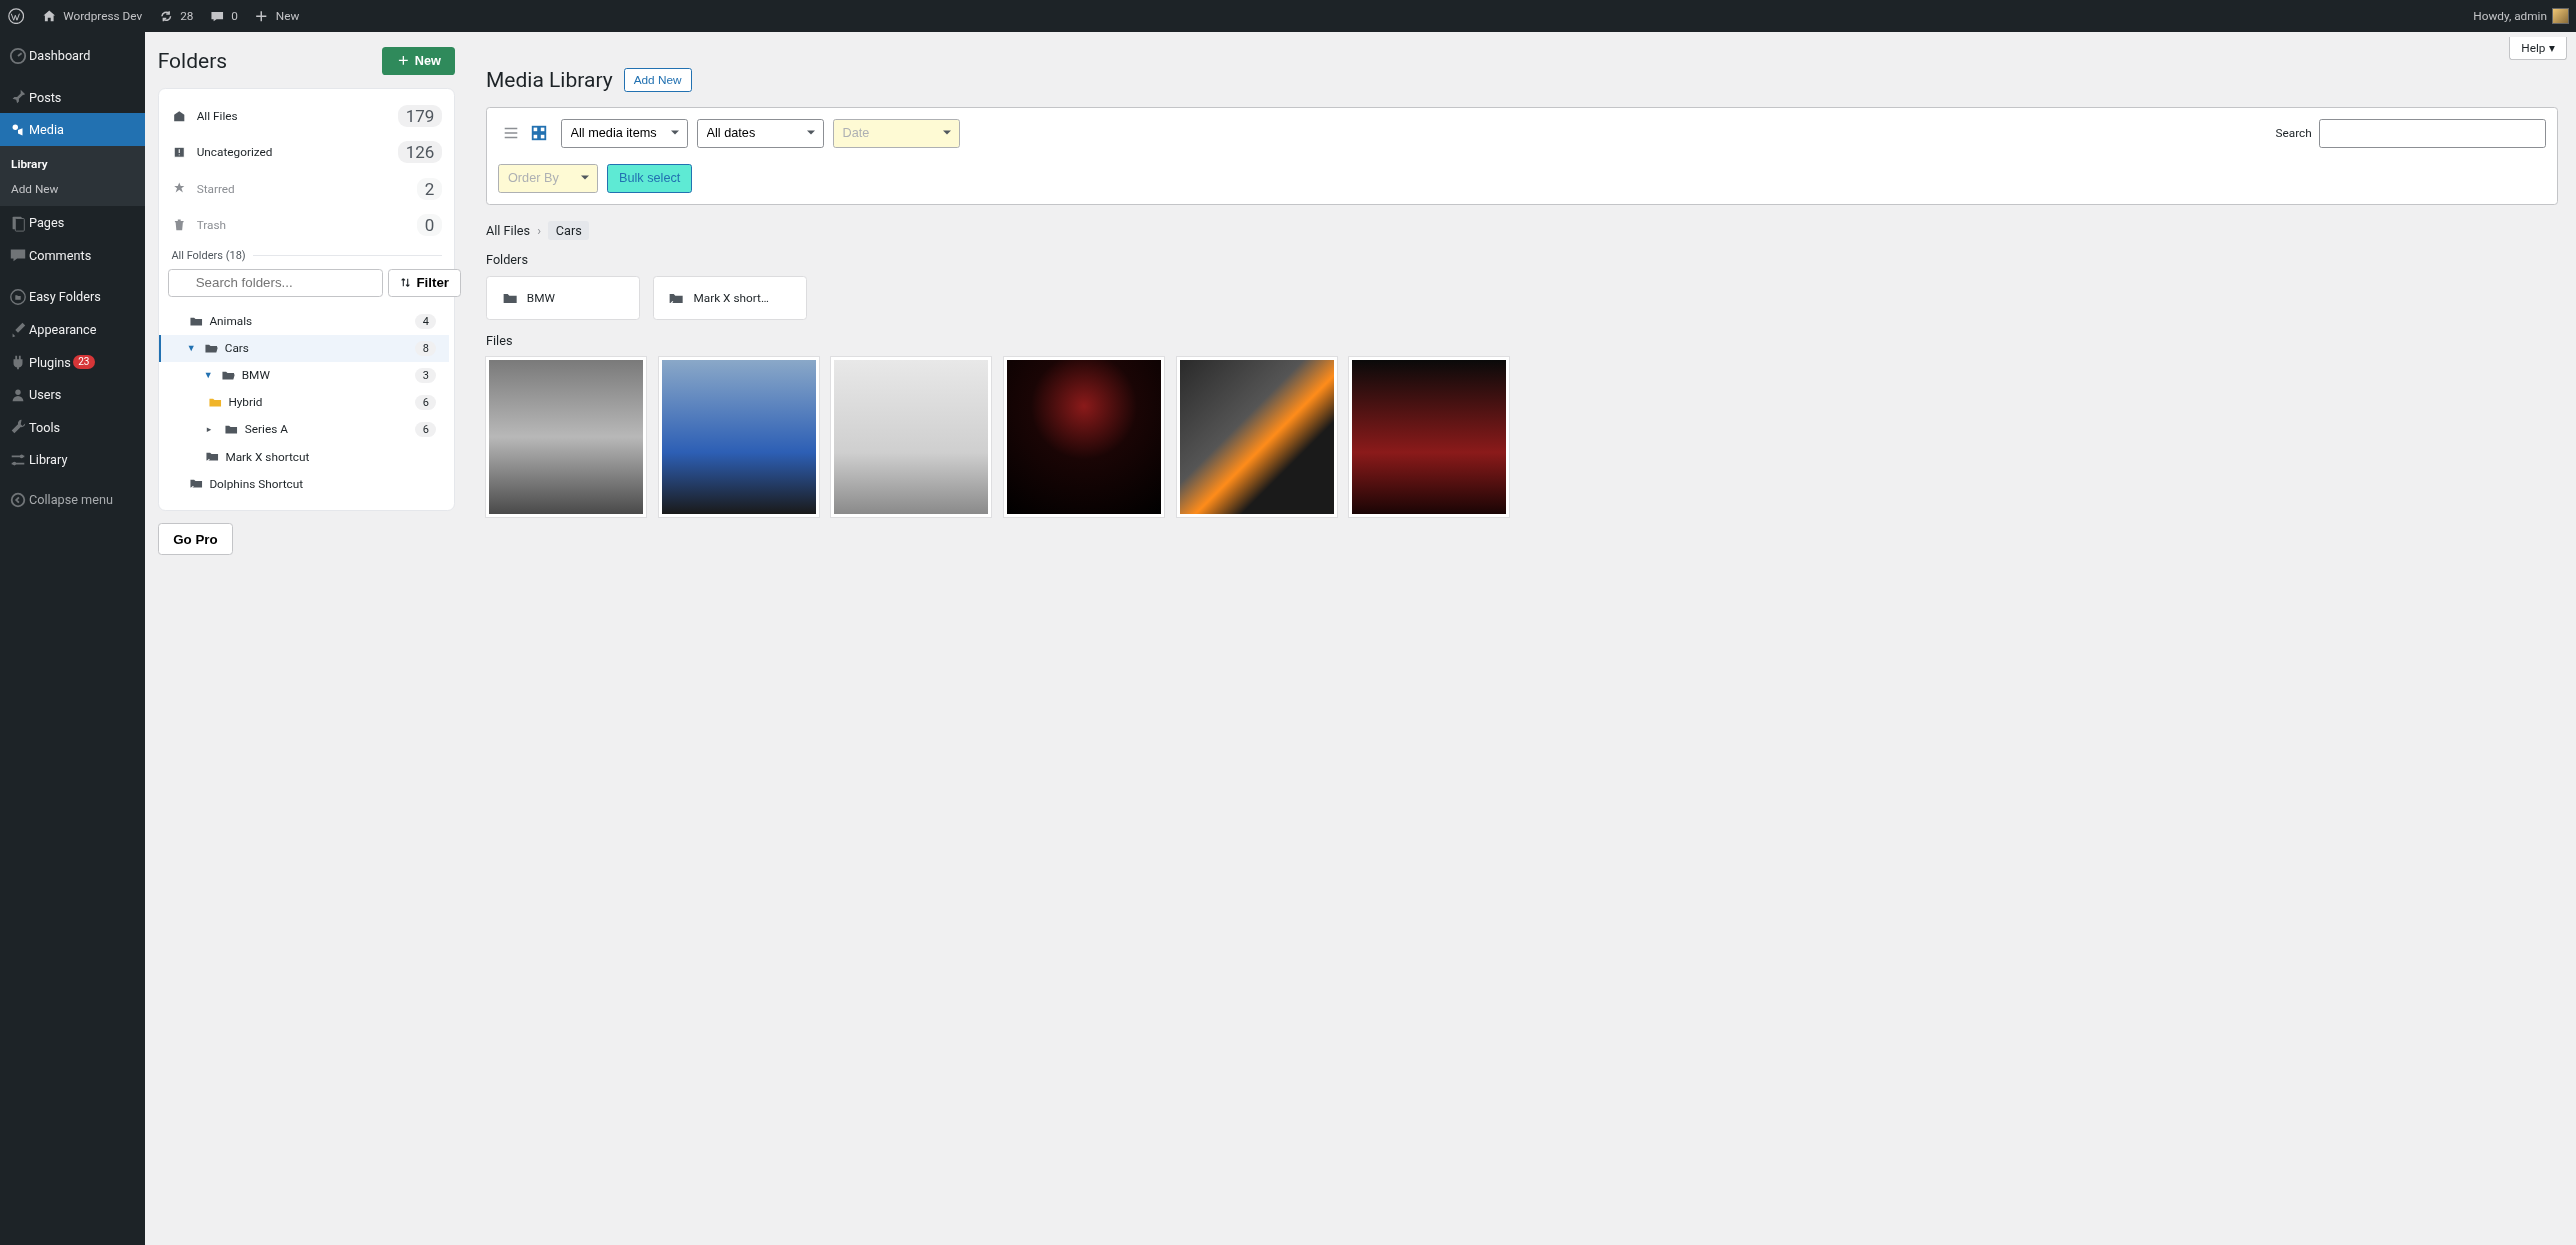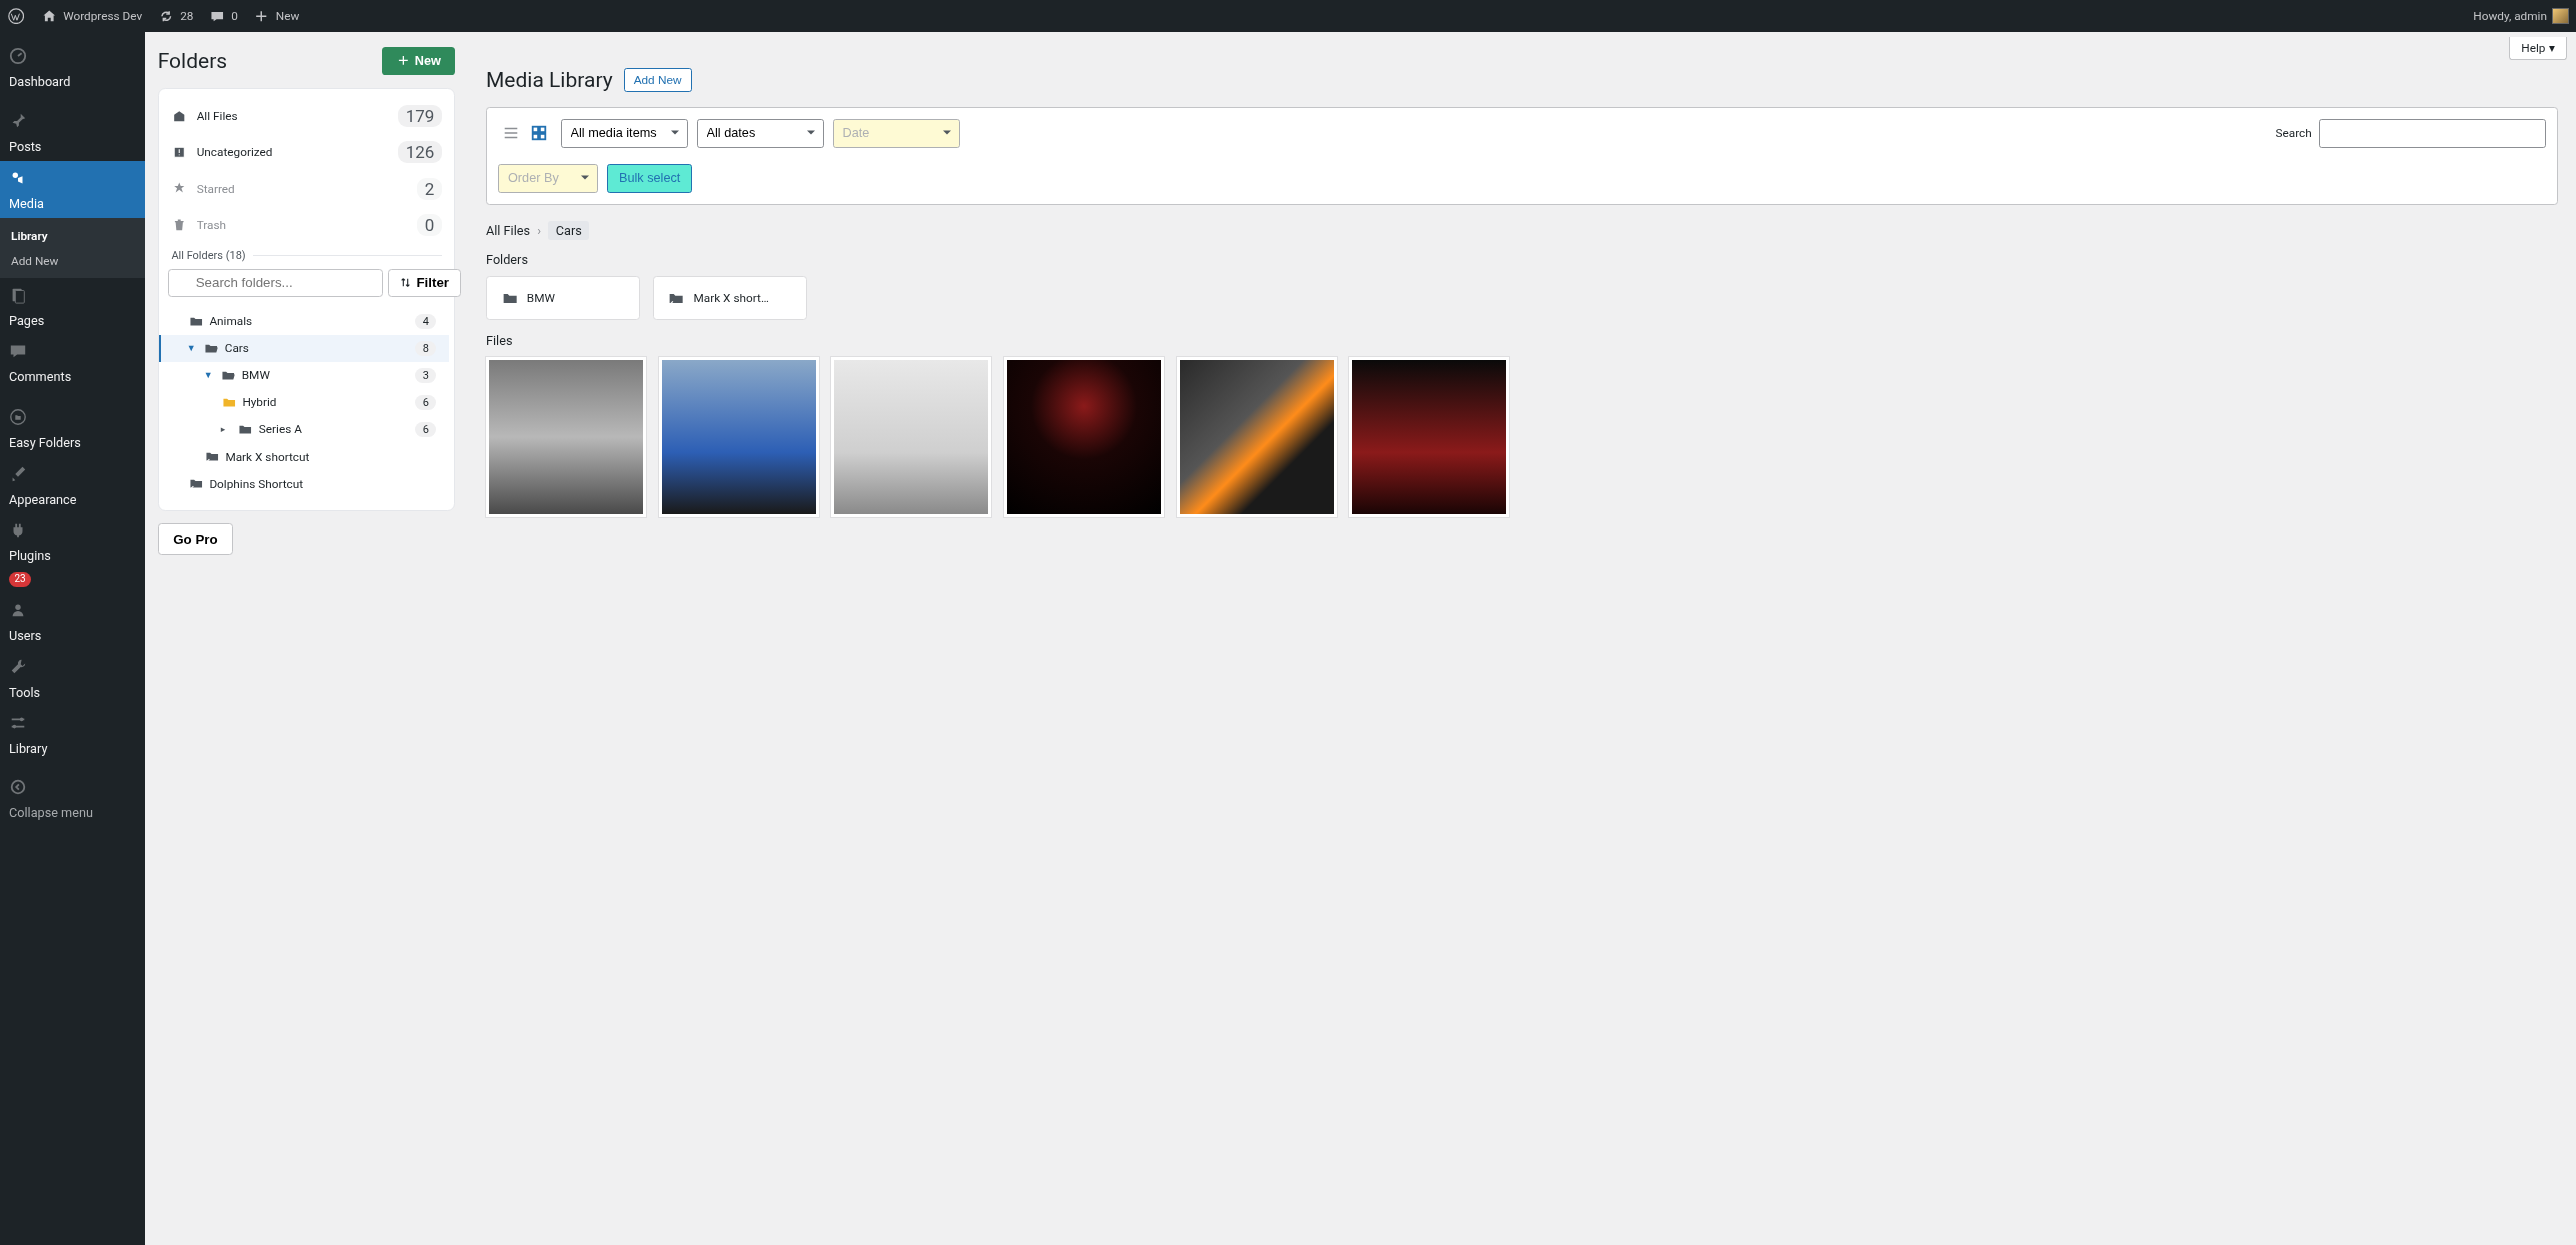--- a/index.html
+++ b/index.html
@@ -16,7 +16,7 @@
 
 .wrap { display: flex; height: calc(100vh - 29px); }
 .admin-menu { width: 145px; background: #1d2327; color: #c3c4c7; display: flex; flex-direction: column; padding-top: 7.3px; font-size: 12.7px; }
-.menu-item { display: flex; align-items: flex-start; gap: 9px; padding: 7.3px 9px; cursor: pointer; color: #f0f0f1; flex-direction: column; }
+.menu-item { display: flex; align-items: center; gap: 2px; padding: 7.3px 9px; cursor: pointer; color: #f0f0f1; }
 .menu-item.current { background: #2271b1; color: #fff; position: relative; }
 .menu-item.current::after { content: ""; position: absolute; right: -7.3px; top: 50%; transform: translateY(-50%); border: 7.3px solid transparent; border-right-color: #f0f0f1; }
 .submenu { background: #2c3338; padding: 5.4px 0; }

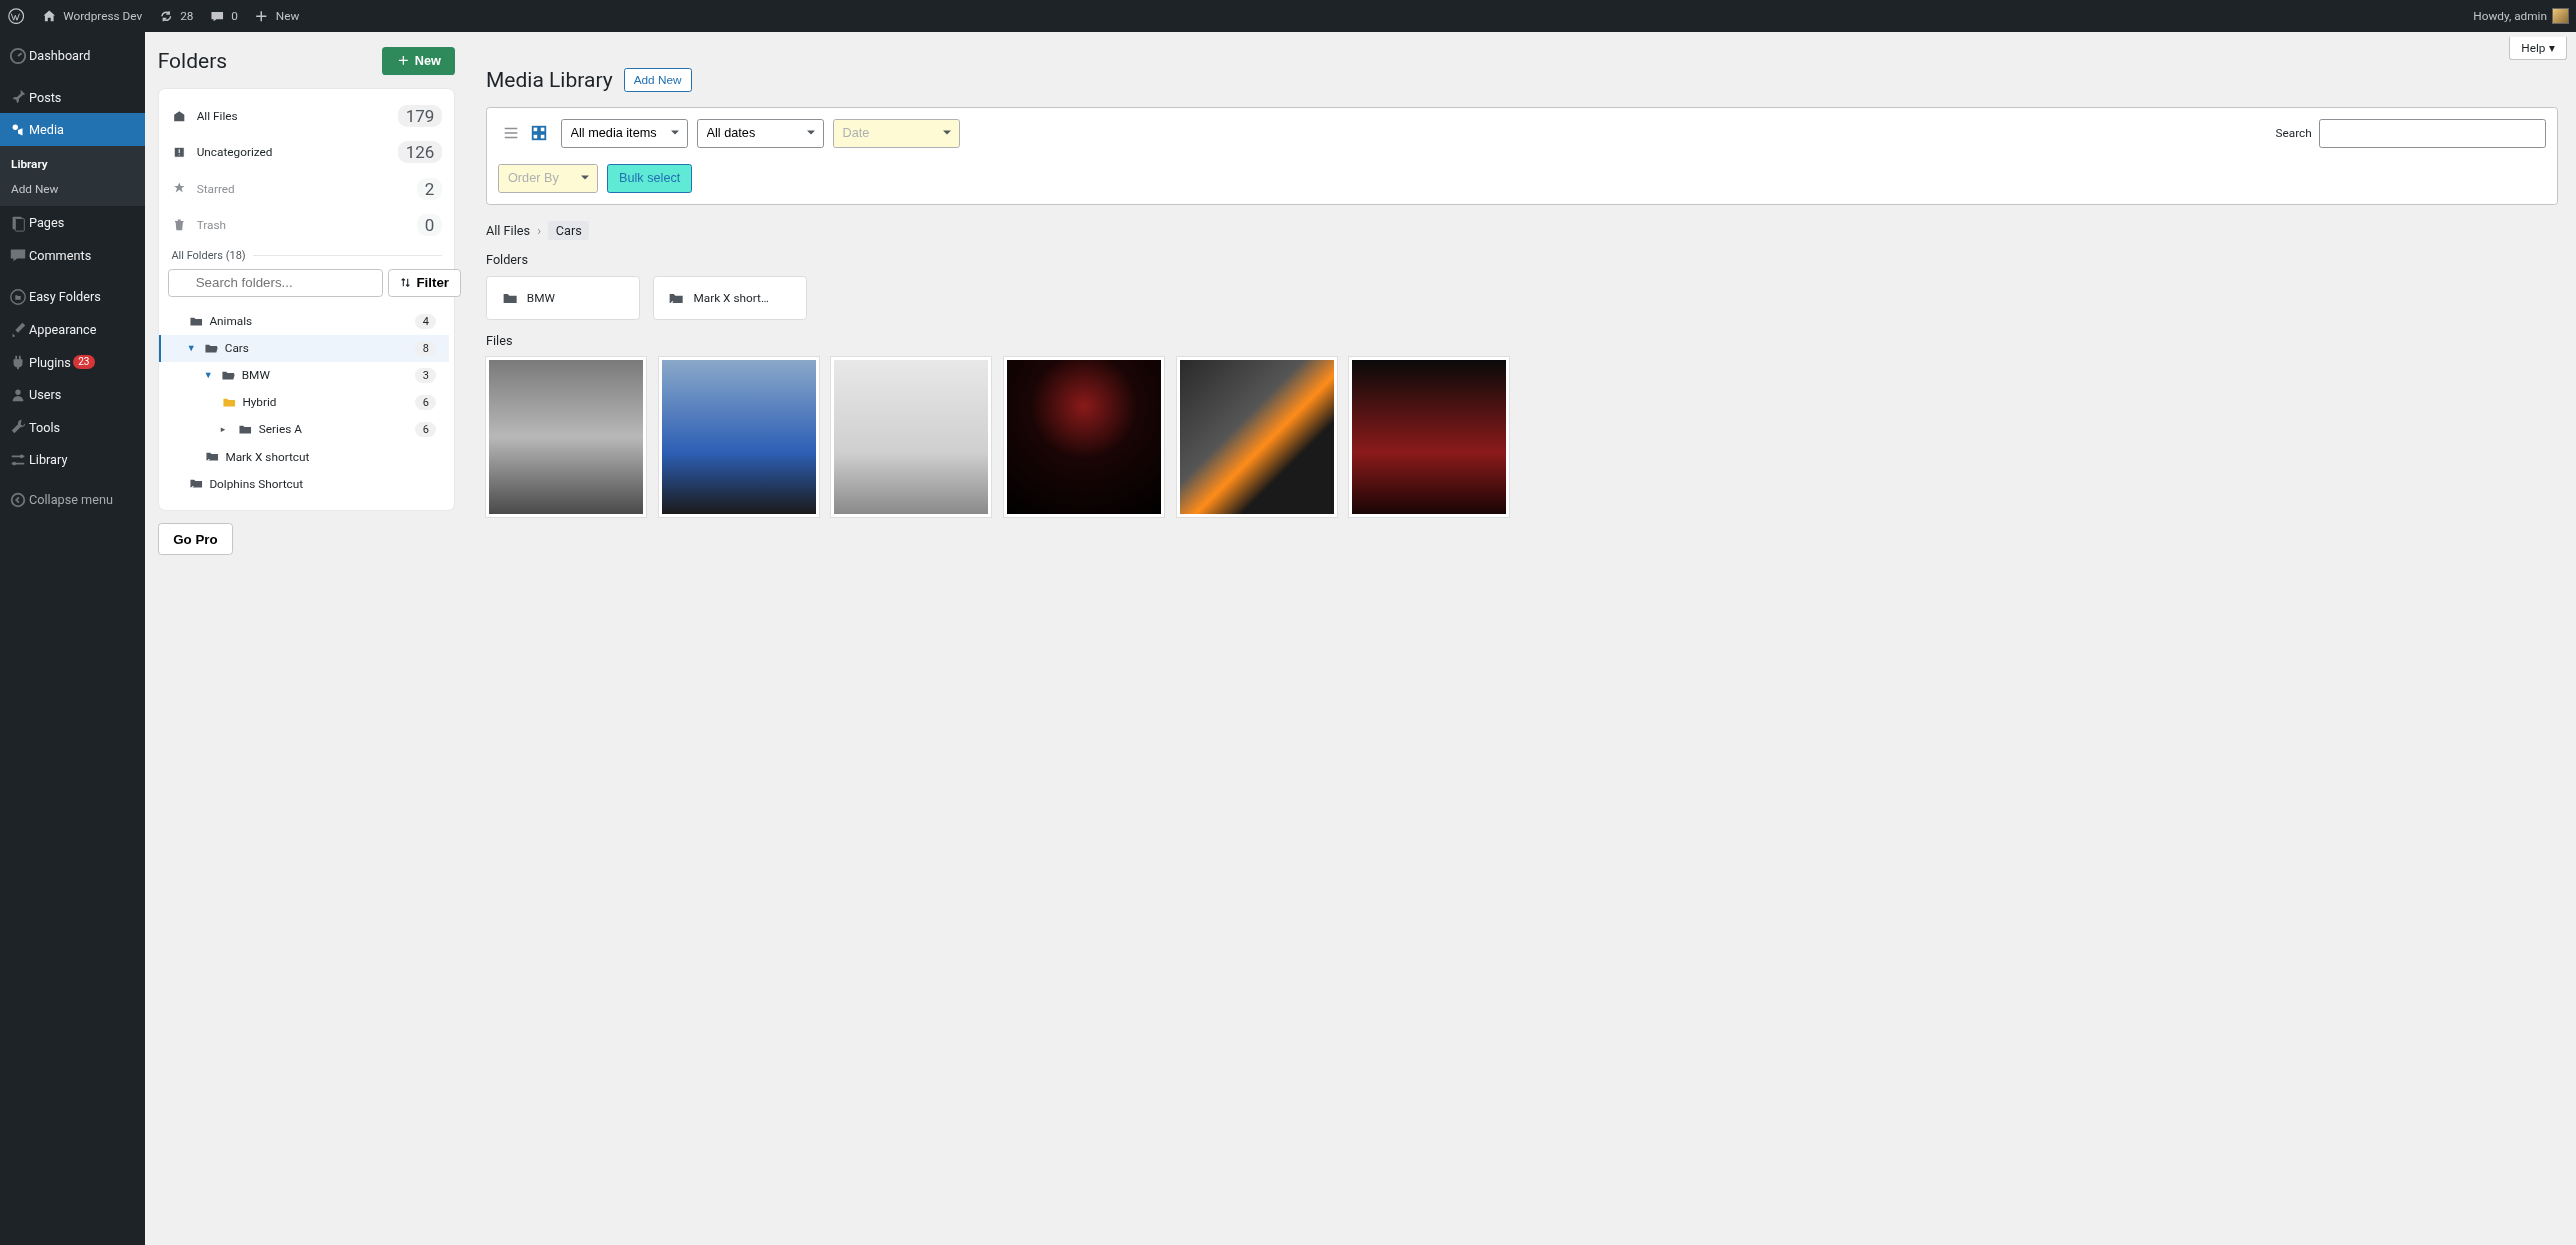--- a/index.html
+++ b/index.html
@@ -55,7 +55,7 @@
 .indent-1 { padding-left: 29px; }
 .indent-1.selected { padding-left: 26px; }
 .indent-2 { padding-left: 45px; }
-.indent-3 { padding-left: 62px; }
+.indent-3 { padding-left: 48px; }
 .btn-gopro { background: #fff; border: 0.9px solid #c3c4c7; border-radius: 3.6px; padding: 7.3px 14.5px; font-weight: 600; cursor: pointer; }
 
 

